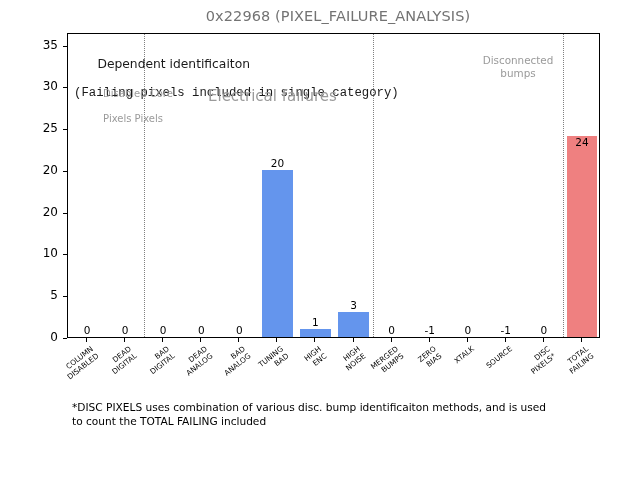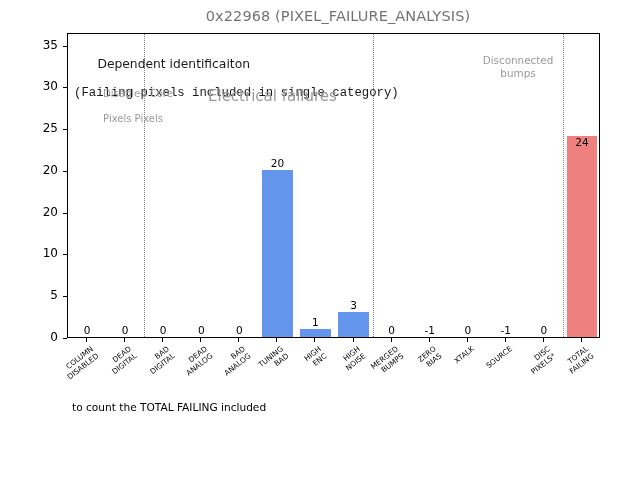--- a/index.html
+++ b/index.html
@@ -285,6 +285,7 @@
   </div>
 
   <div id="footnote">
+    <span class="fn-line">*DISC PIXELS uses combination of various disc. bump identificaiton methods, and is used</span>
     <span class="fn-line">to count the TOTAL FAILING included</span>
   </div>
 

